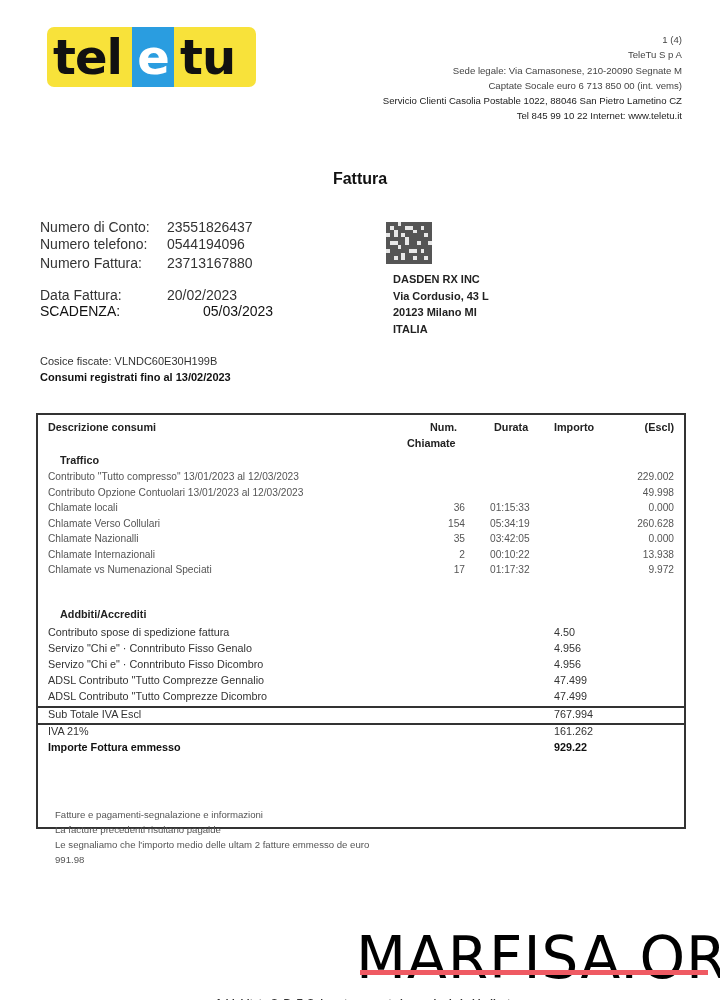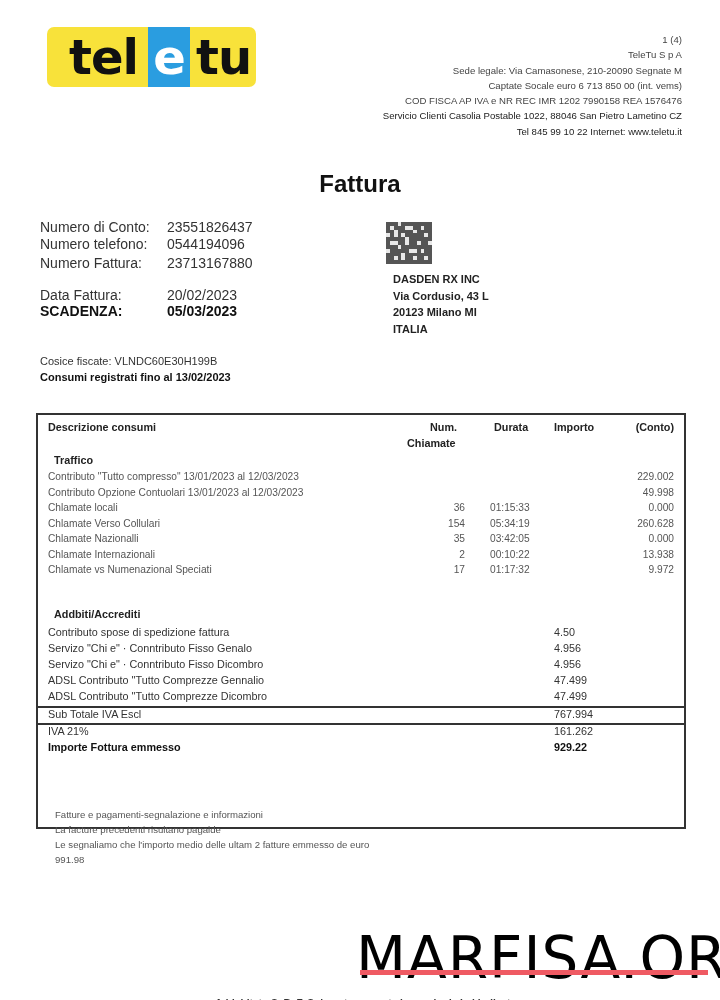--- a/index.html
+++ b/index.html
@@ -15,7 +15,7 @@
     border-radius:7px; display:flex; align-items:center; overflow:hidden;
   }
   .logo span { font-family:"DejaVu Sans", sans-serif; font-weight:bold; font-size:48px; color:#111; line-height:60px; letter-spacing:-1px; }
-  .logo .l1 { padding-left:22px;text-align:center; }
+  .logo .l1 { padding-left:6px;text-align:center; }
   .logo .e { background:#2a9de0; color:#fff; width:42px; text-align:center; margin:0 6px 0 10px; height:60px; }
 
   

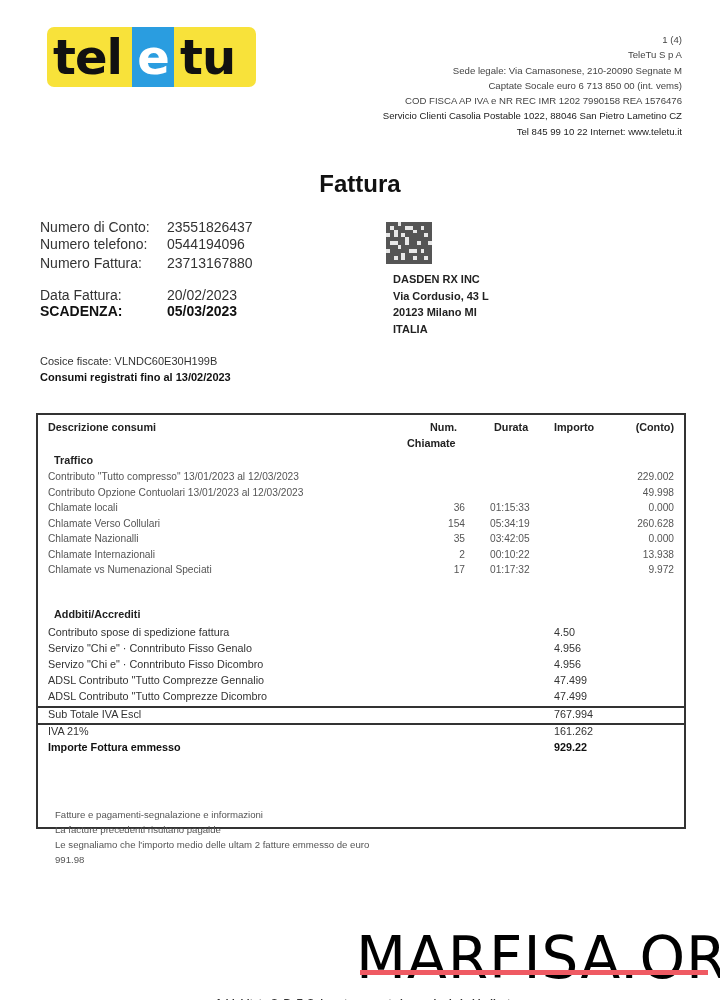--- a/index.html
+++ b/index.html
@@ -69,7 +69,6 @@
   <div>TeleTu S p A</div>
   <div>Sede legale: Via Camasonese, 210-20090 Segnate M</div>
   <div>Captate Socale euro 6 713 850 00 (int. vems)</div>
-  <div>COD FISCA AP IVA e NR REC IMR 1202 7990158 REA 1576476</div>
   <div class="b">Servicio Clienti Casolia Postable 1022, 88046 San Pietro Lametino CZ</div>
   <div class="b">Tel  845 99 10 22 Internet: www.teletu.it</div>
 </div>

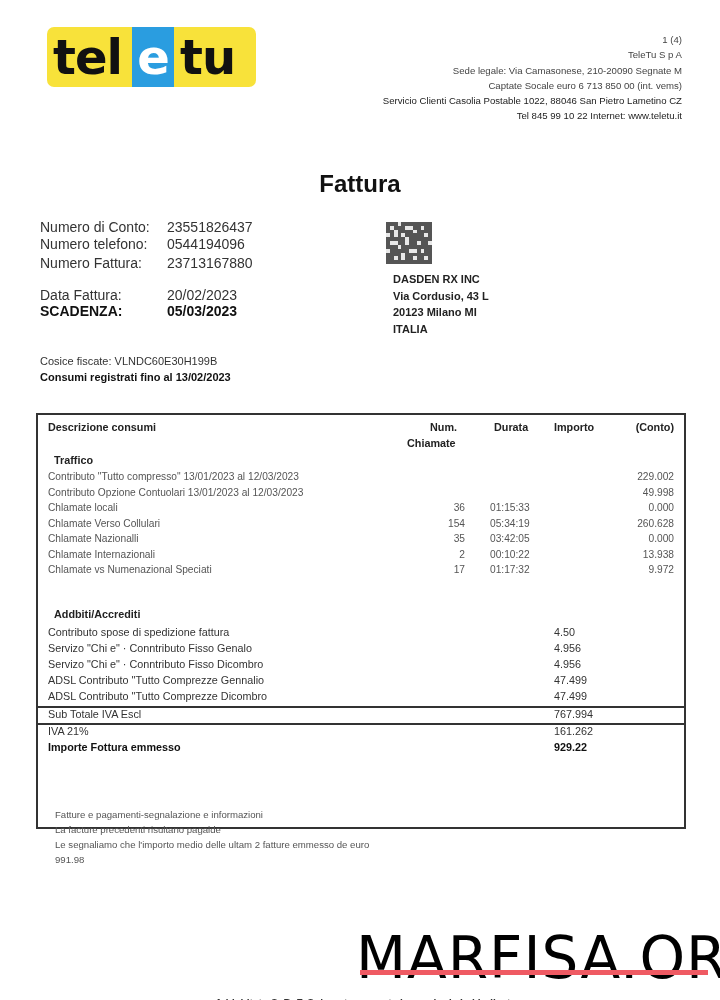--- a/index.html
+++ b/index.html
@@ -22,7 +22,7 @@
   .company { right:38px; top:32px; text-align:right; font-size:9.6px; line-height:15.3px; color:#444; }
   .company .b { font-weight:normal; color:#222; }
 
-  .title { left:0; width:720px; top:170px; text-align:center; font-size:24px; font-weight:bold; color:#111; }
+  .title { left:0; width:720px; top:170px; text-align:center; font-size:16px; font-weight:bold; color:#111; }
 
   .info { left:40px; top:219px; font-size:14px; color:#333; }
   .info .row { display:flex; height:16.5px; }

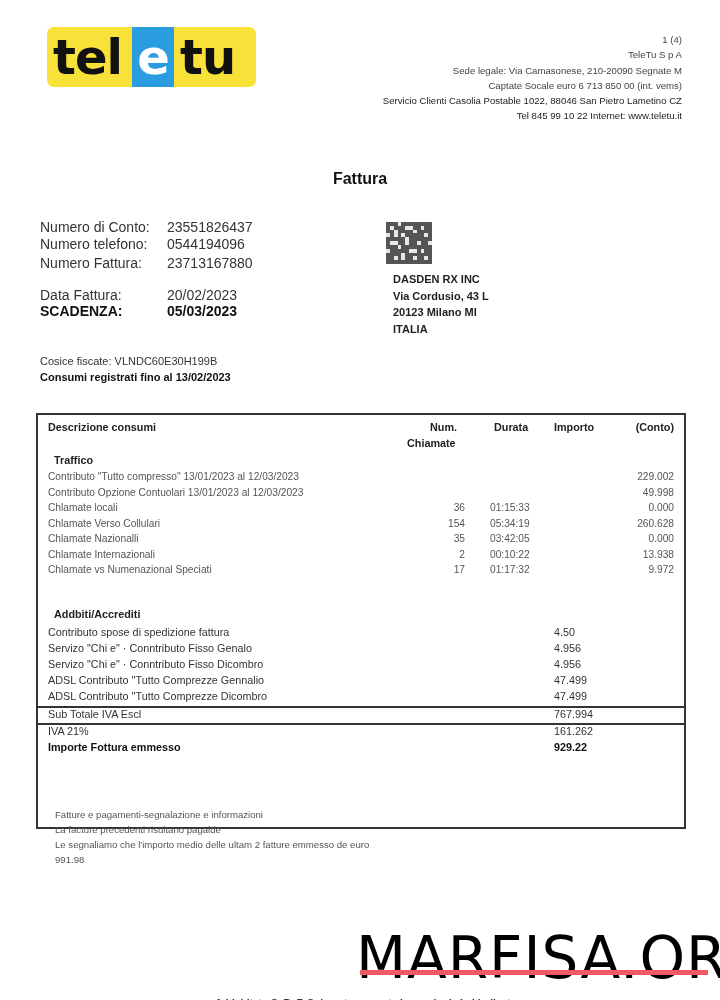--- a/index.html
+++ b/index.html
@@ -28,7 +28,7 @@
   .info .row { display:flex; height:16.5px; }
   .info .row .k { width:127px; }
   .info .gap { height:15px; }
-  .info .bold { font-weight:bold; color:#111; }
+  .info .bold { font-weight:normal; color:#111;gap:36px; }
 
   .qr { left:386px; top:221px; width:46px; height:44px; }
   .addr { left:393px; top:271px; font-size:11px; font-weight:bold; line-height:16.5px; color:#222; }

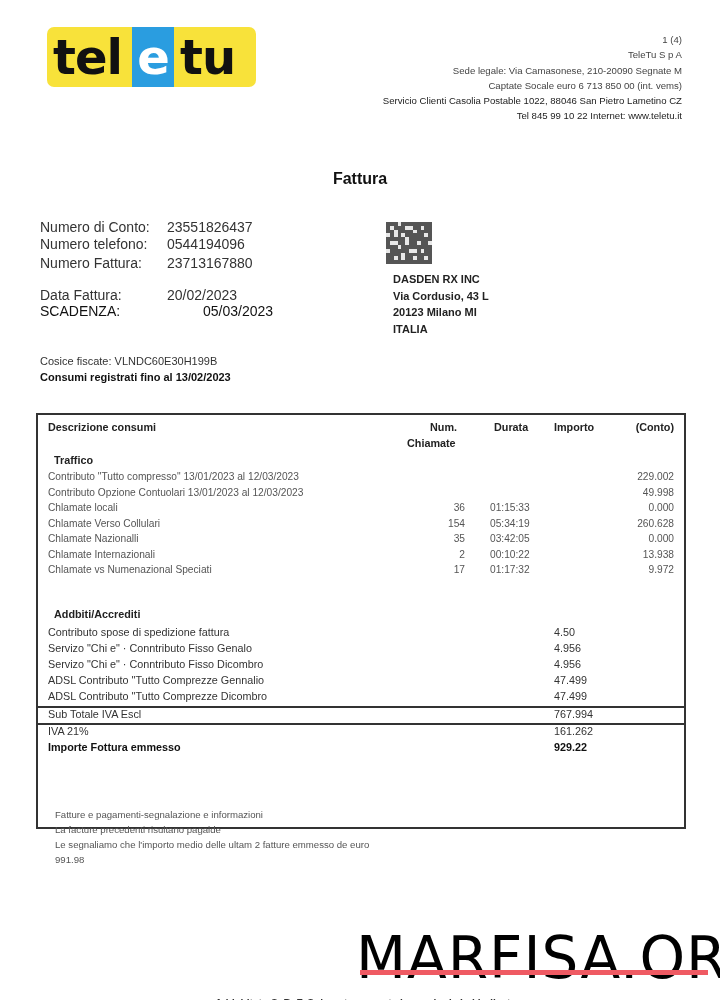--- a/index.html
+++ b/index.html
@@ -144,7 +144,7 @@
   <div class="hdr" style="left:369px;top:22px">Chiamate</div>
   <div class="hdr" style="left:456px">Durata</div>
   <div class="hdr" style="left:516px">Importo</div>
-  <div class="hdr" style="right:10px">(Conto)</div>
+  <div class="hdr" style="right:10px">(Escl)</div>
 
   <div class="sect" style="top:39px">Traffico</div>
 

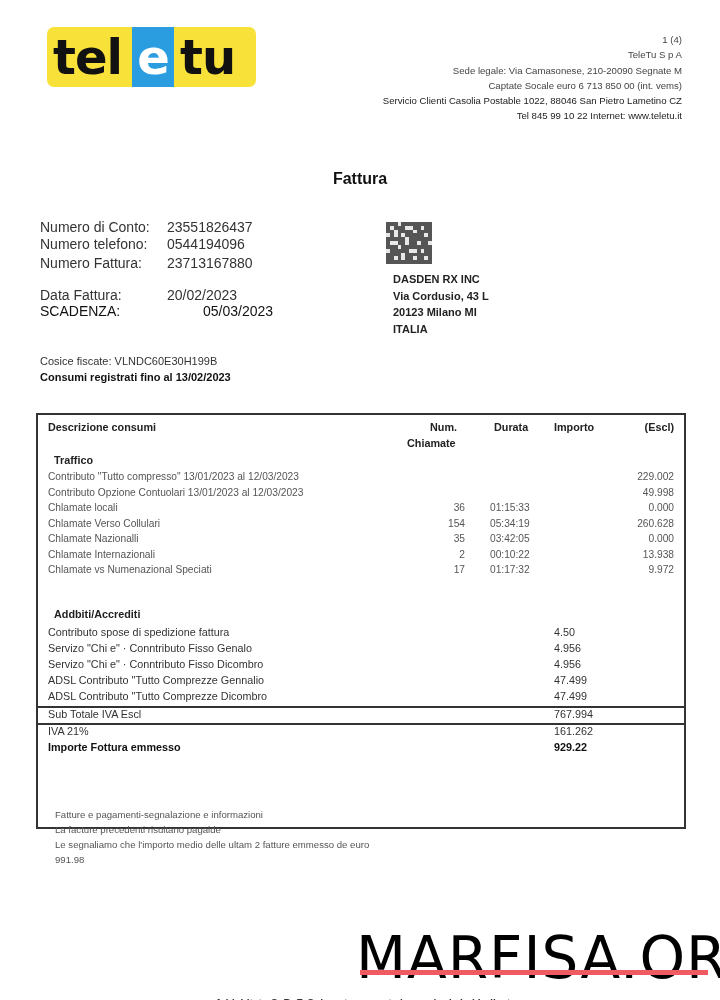--- a/index.html
+++ b/index.html
@@ -47,7 +47,7 @@
   .row-a { position:absolute; left:10px; right:10px; height:16px; font-size:10.8px; color:#333; }
   .row-a .d { position:absolute; left:0; }
   .row-a .v { position:absolute; left:506px; }
-  .sect { position:absolute; left:16px; font-weight:bold; color:#222; font-size:10.8px; }
+  .sect { position:absolute; left:22px; font-weight:bold; color:#222; font-size:10.8px; }
   .hline { position:absolute; left:0; right:0; height:2px; background:#333; }
 
   .notes { left:55px; top:807px; font-size:9.6px; line-height:15px; color:#555; }

